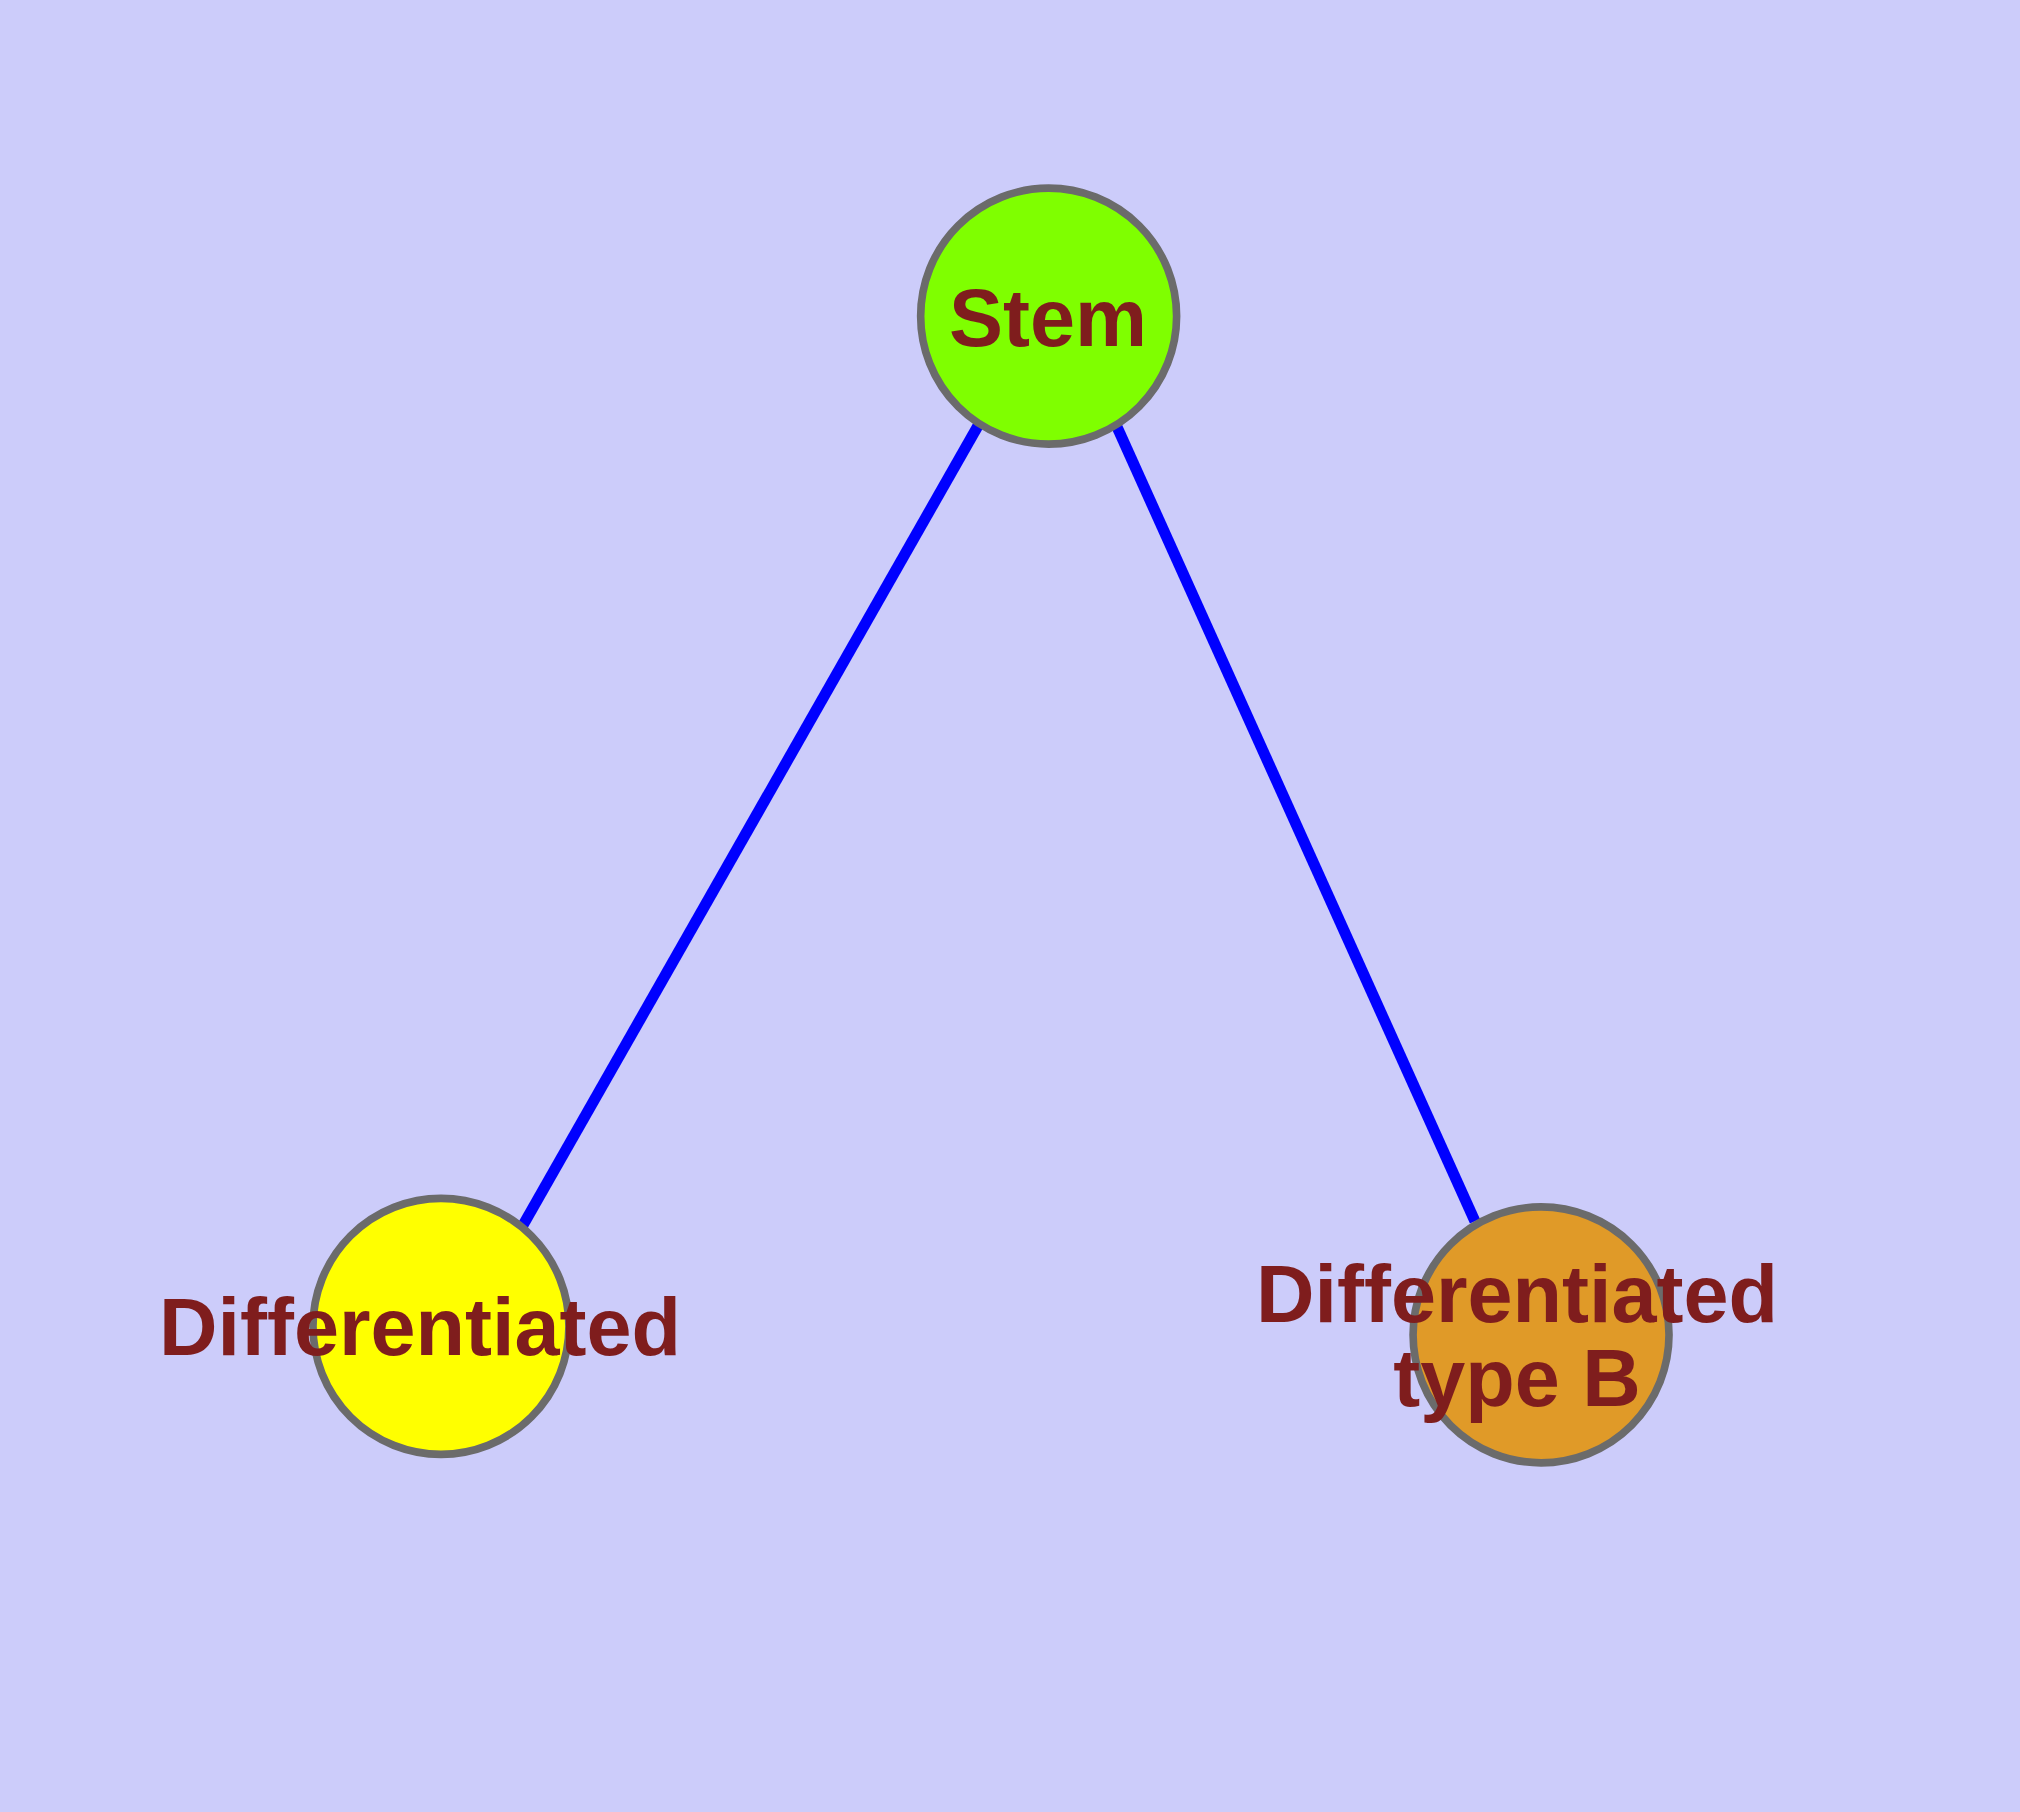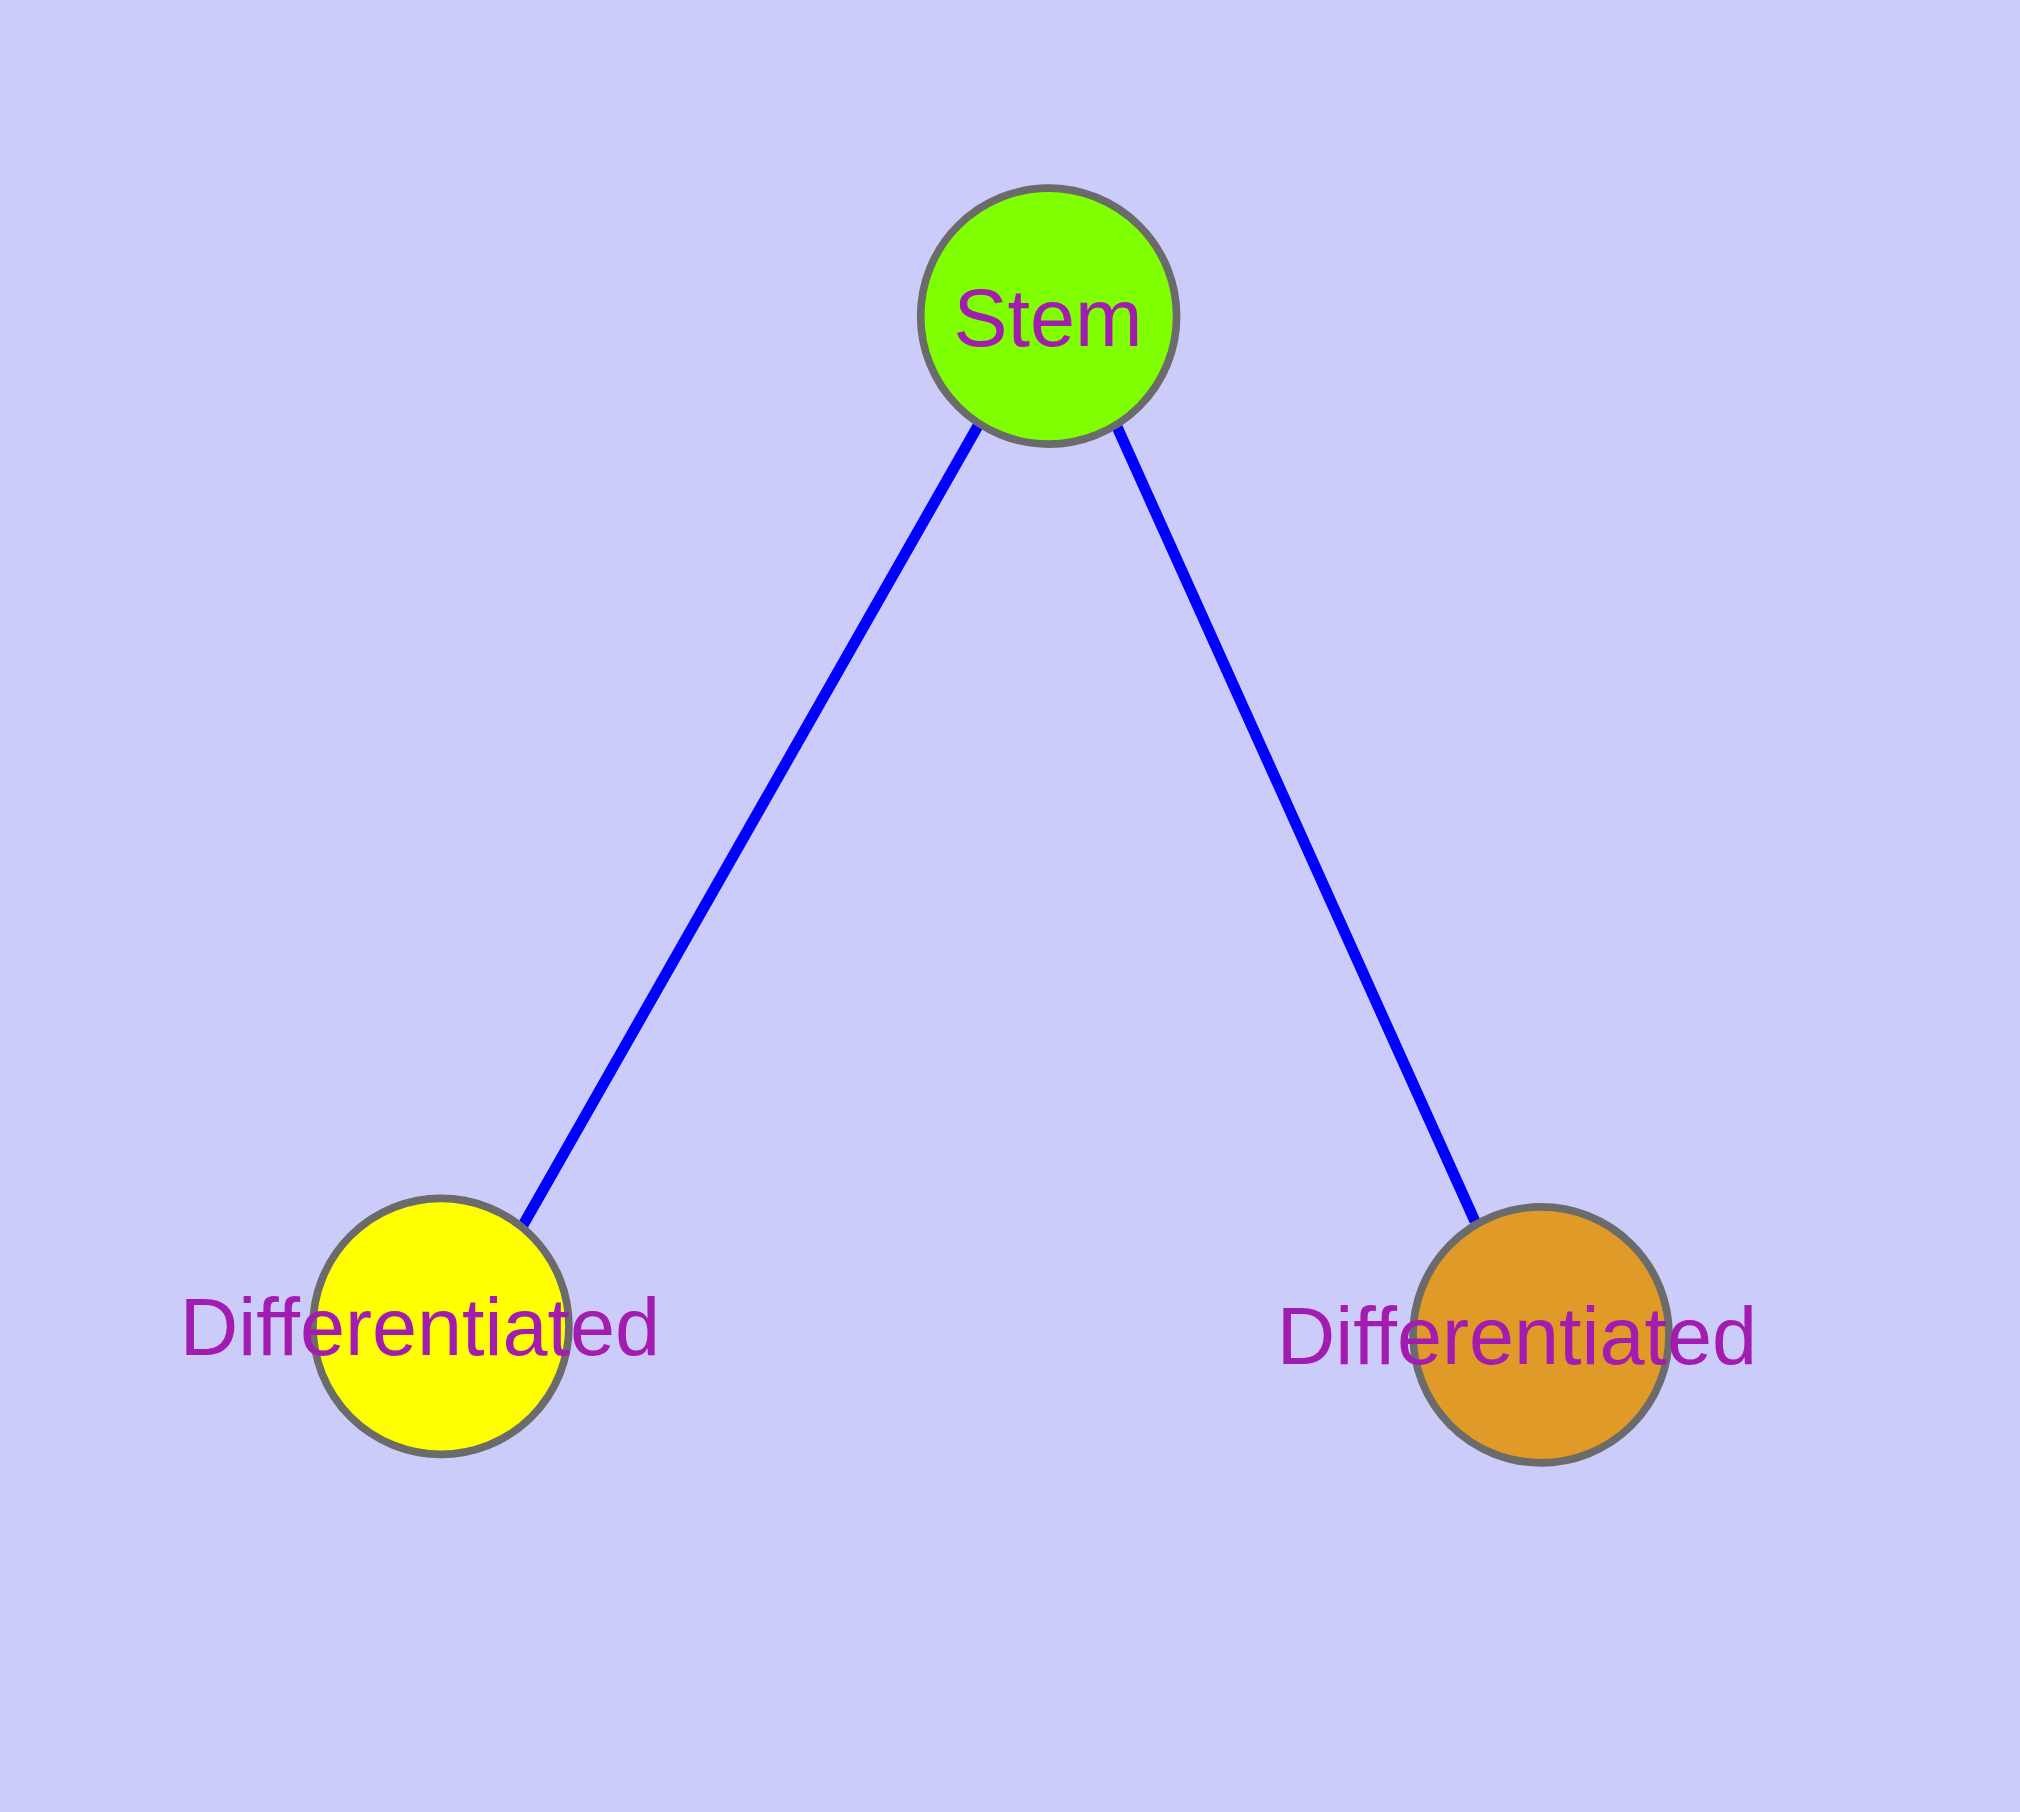--- a/index.html
+++ b/index.html
@@ -29,10 +29,10 @@
   .node-label {
     position: absolute;
     font-family: "Liberation Sans", sans-serif;
-    font-weight: normal;
+    font-weight: bold;
     font-size: 81px;
     line-height: 1.04;
-    color: #a21caf;
+    color: #7f1d1d;
     text-align: center;
     white-space: pre;
     user-select: none;

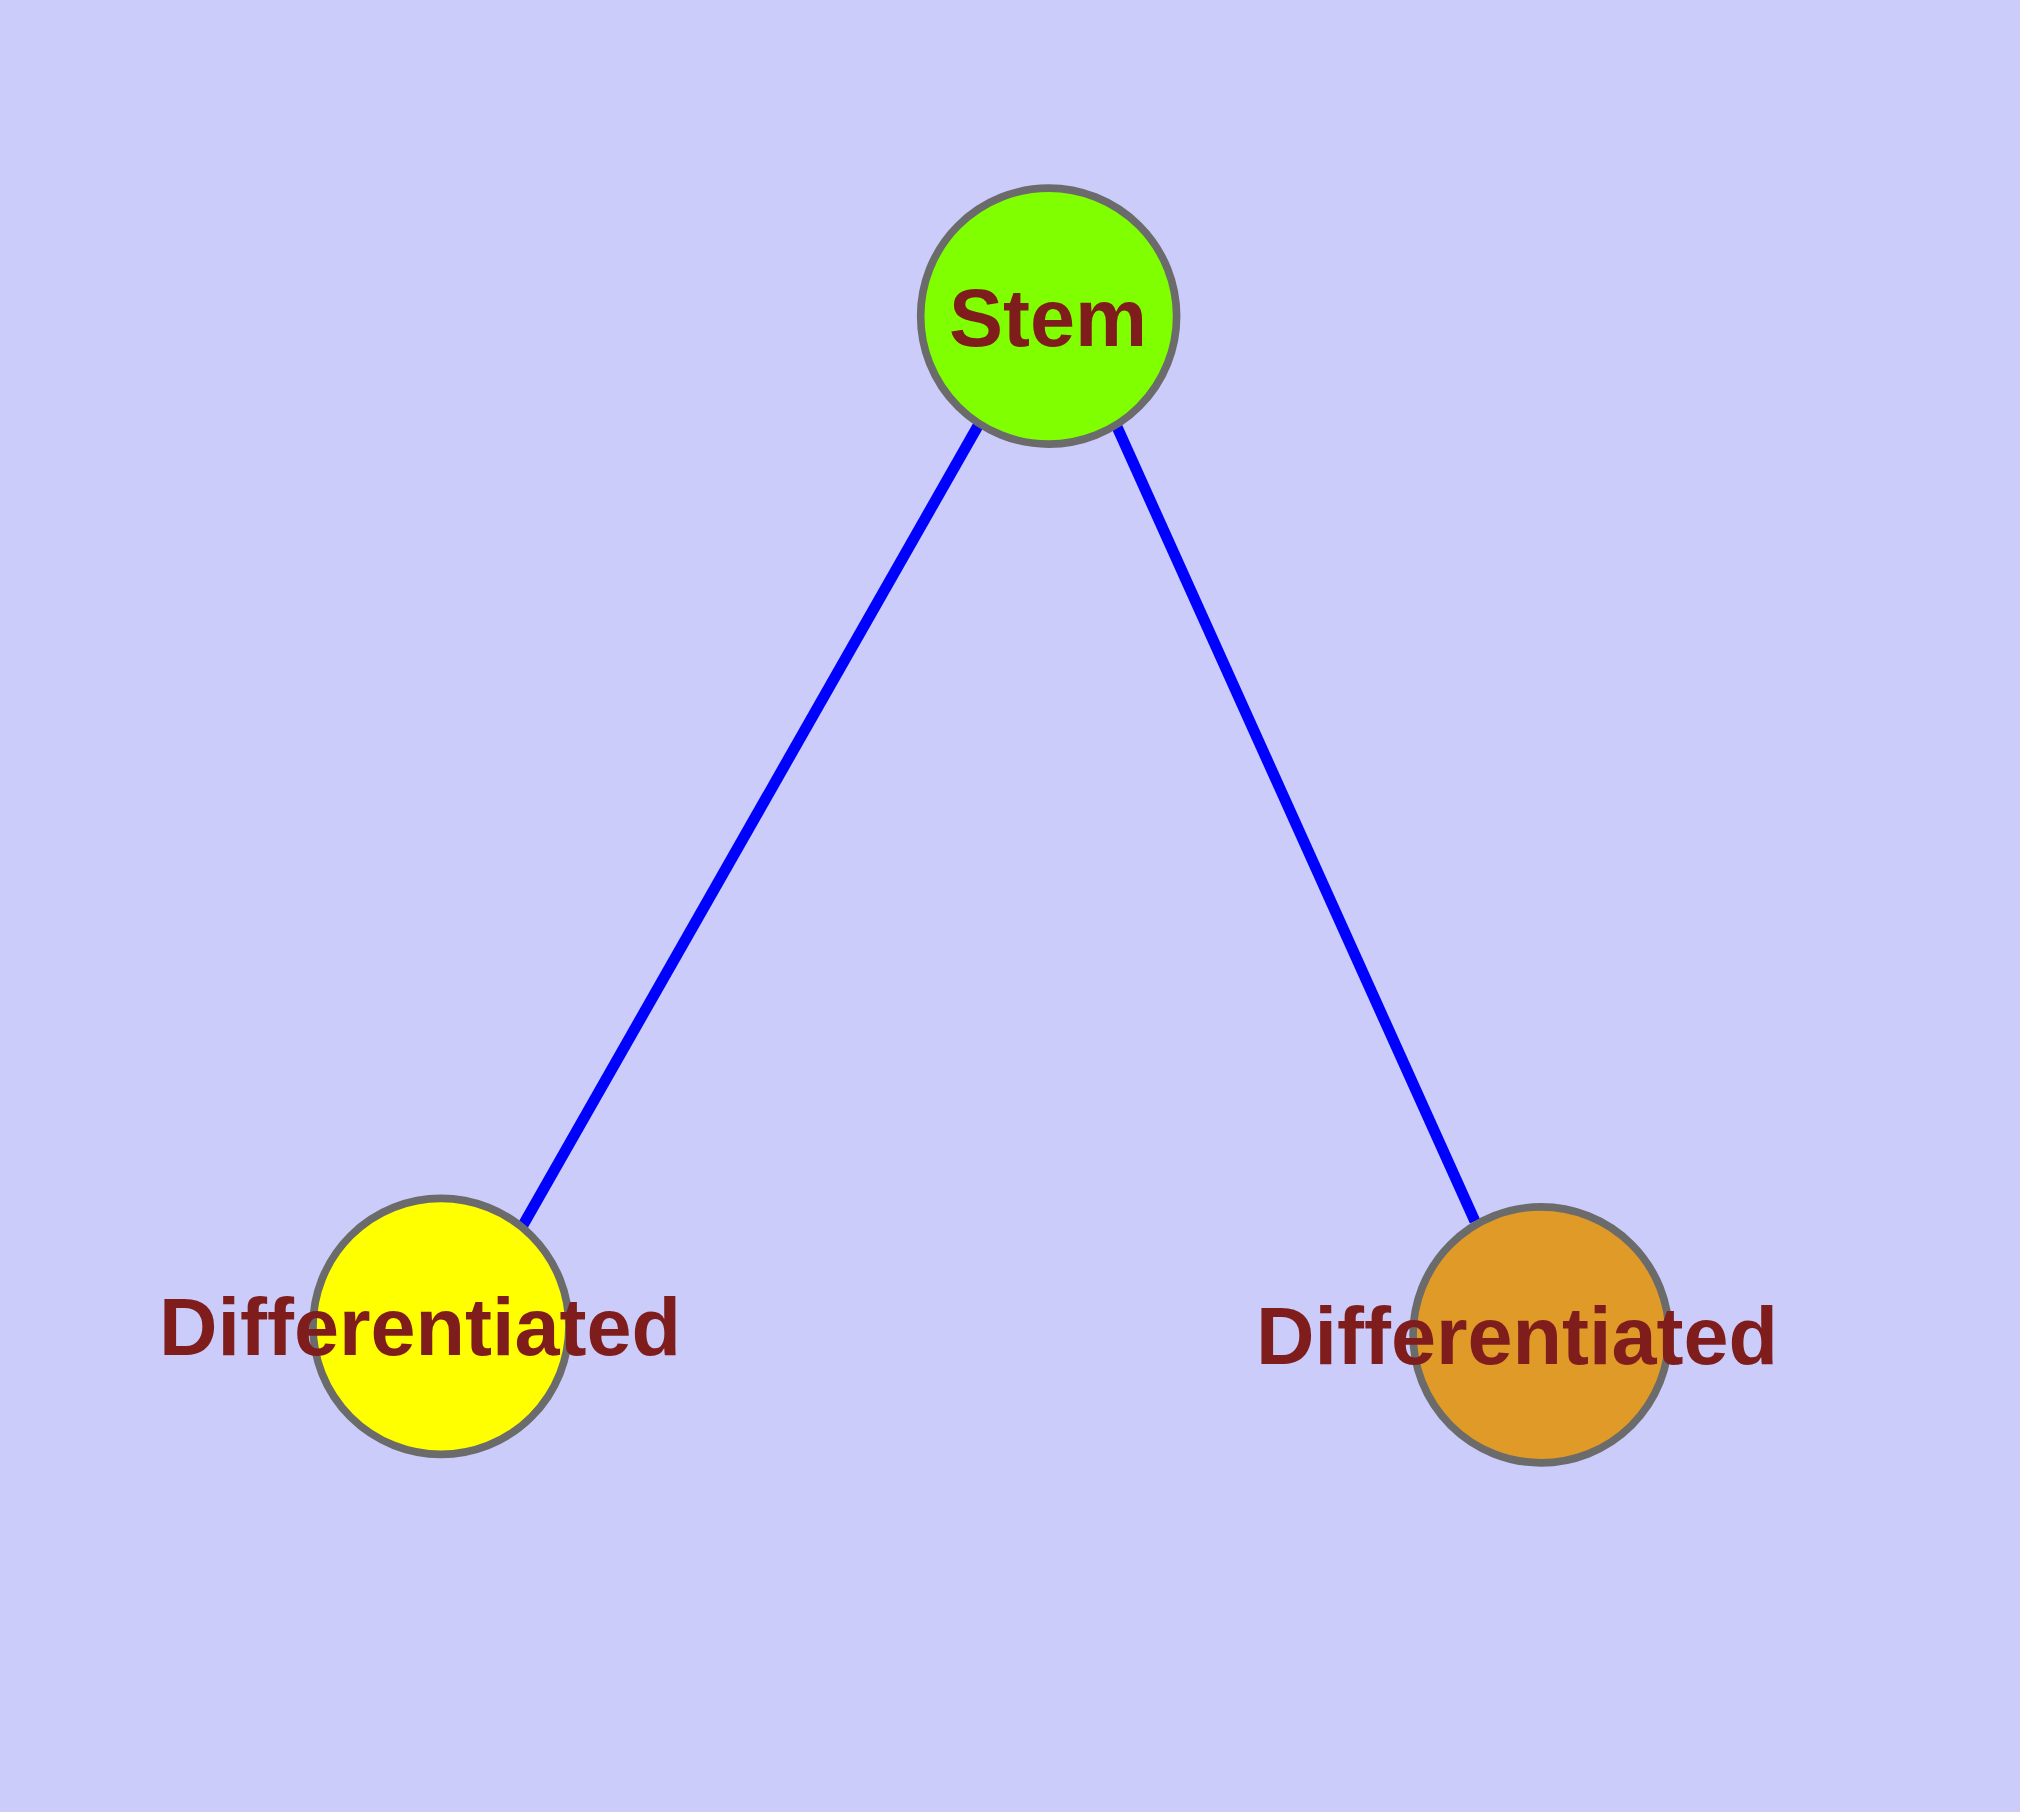--- a/index.html
+++ b/index.html
@@ -59,7 +59,7 @@
   <div id="labels-layer">
       <div class="node-label" style="left: 1048px; top: 318px;"><span>Stem</span></div>
       <div class="node-label" style="left: 420px; top: 1327px;"><span>Differentiated</span><br></div>
-      <div class="node-label" style="left: 1517px; top: 1336px;"><span>Differentiated</span><br></div>
+      <div class="node-label" style="left: 1517px; top: 1336px;"><span>Differentiated</span><br><span>type B</span></div>
     </div>
 
 </div>

